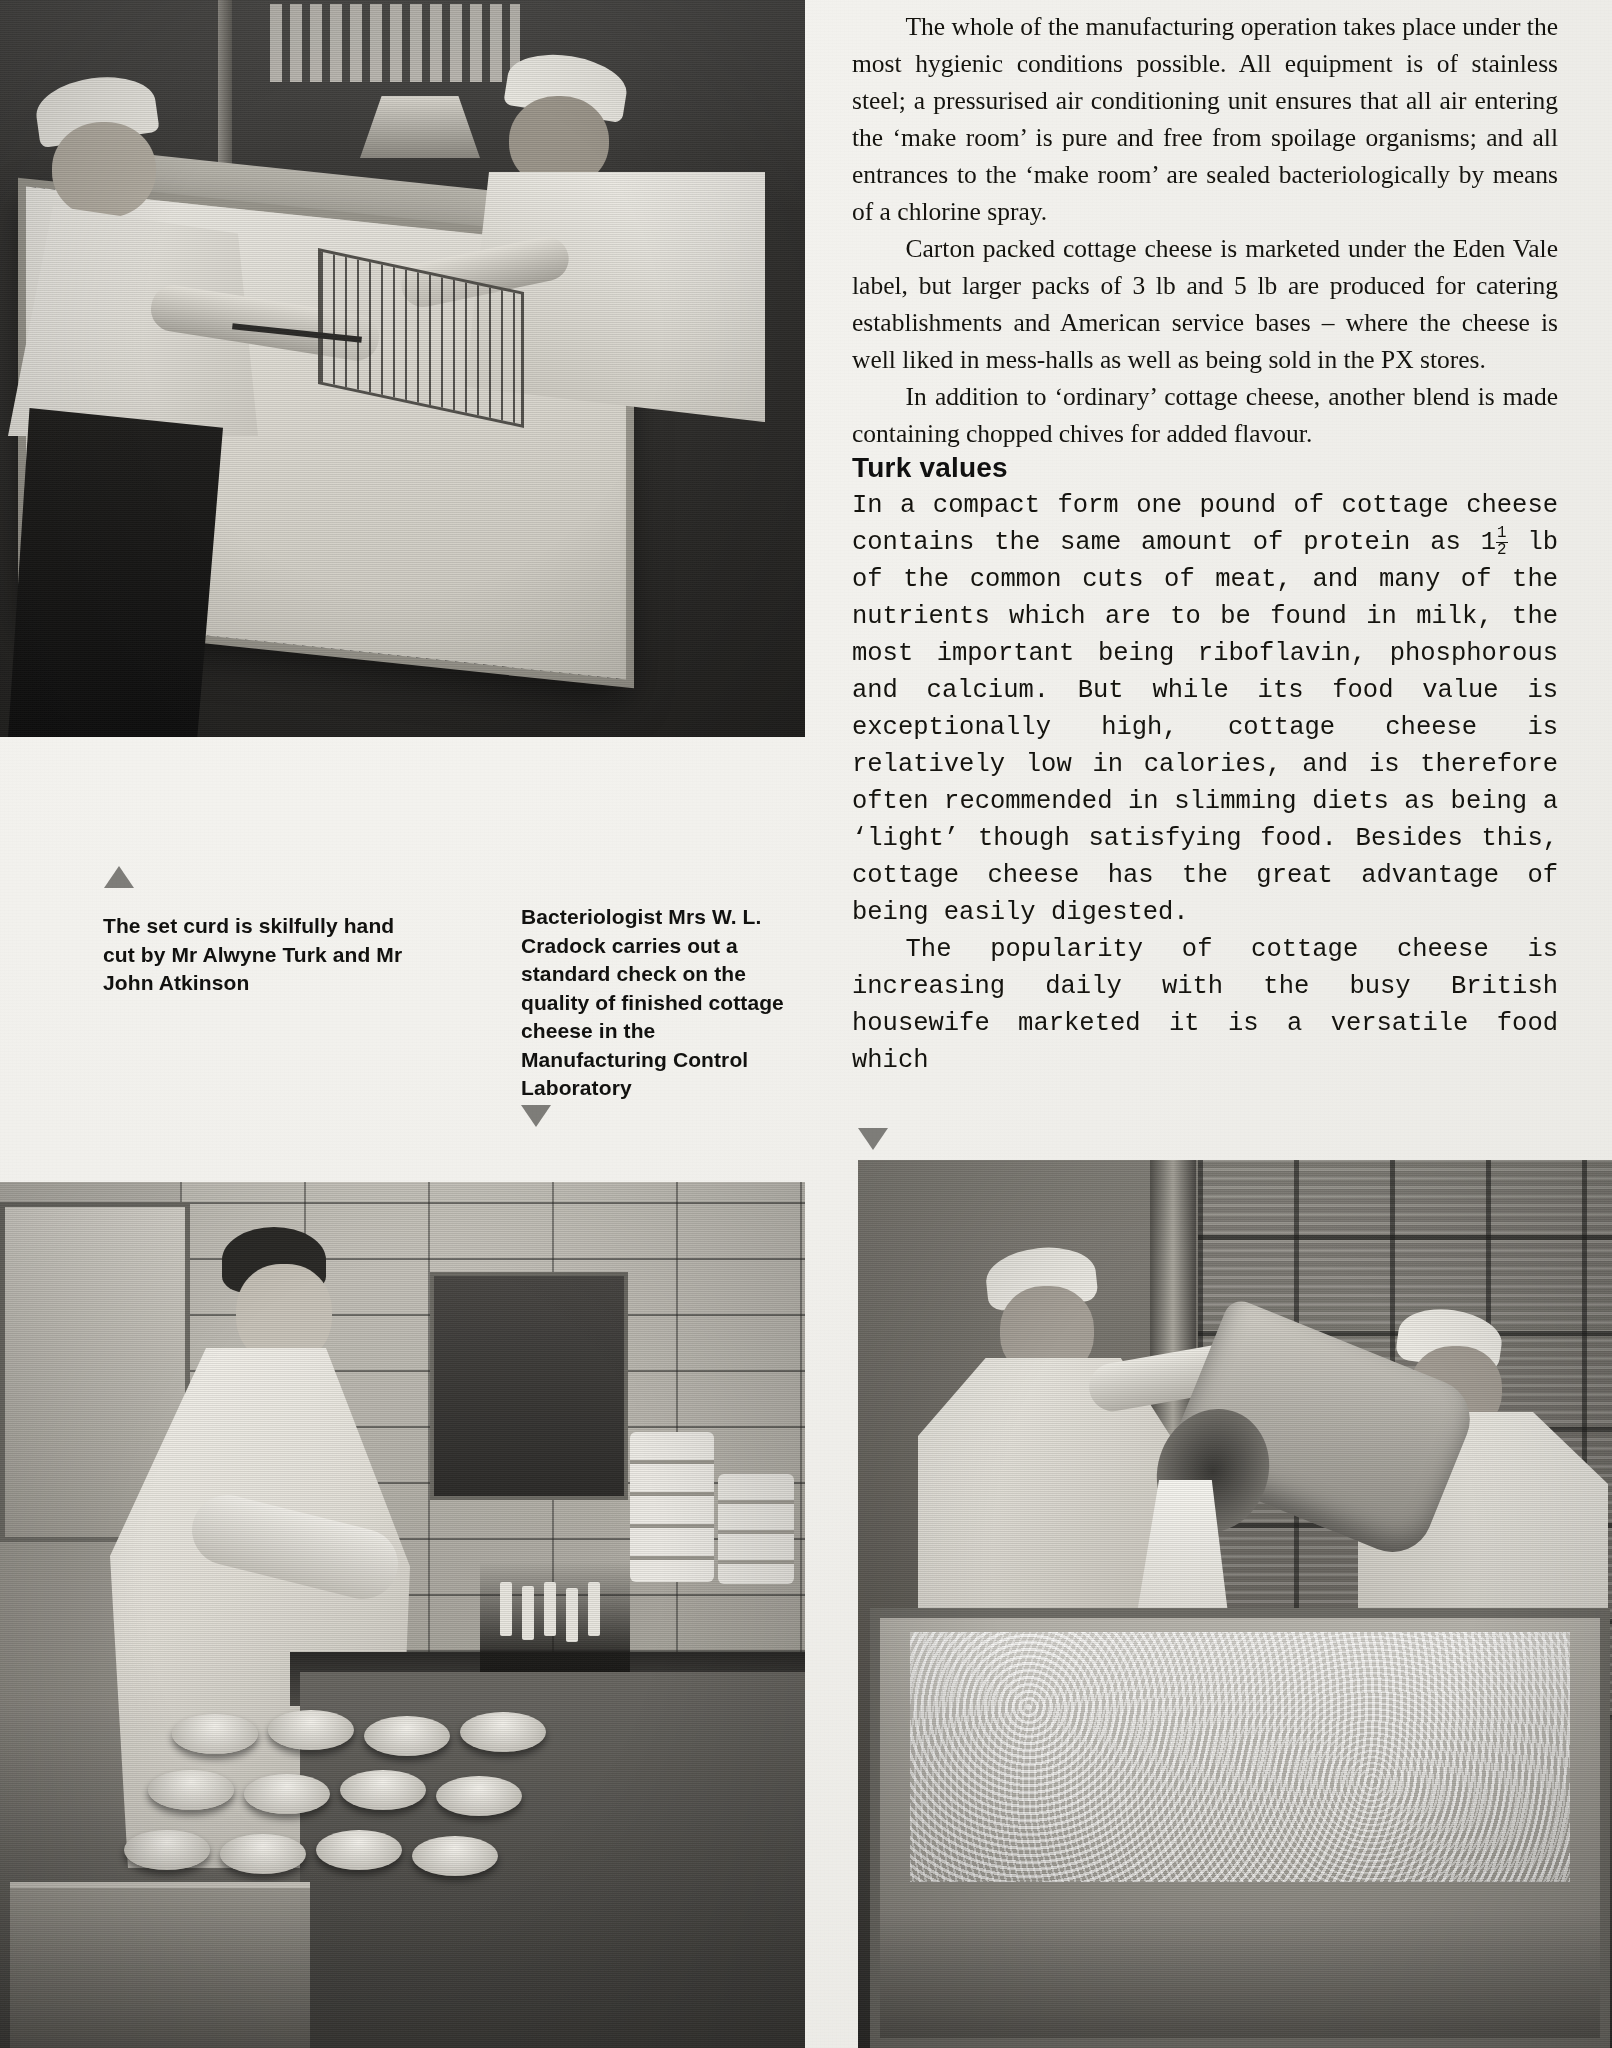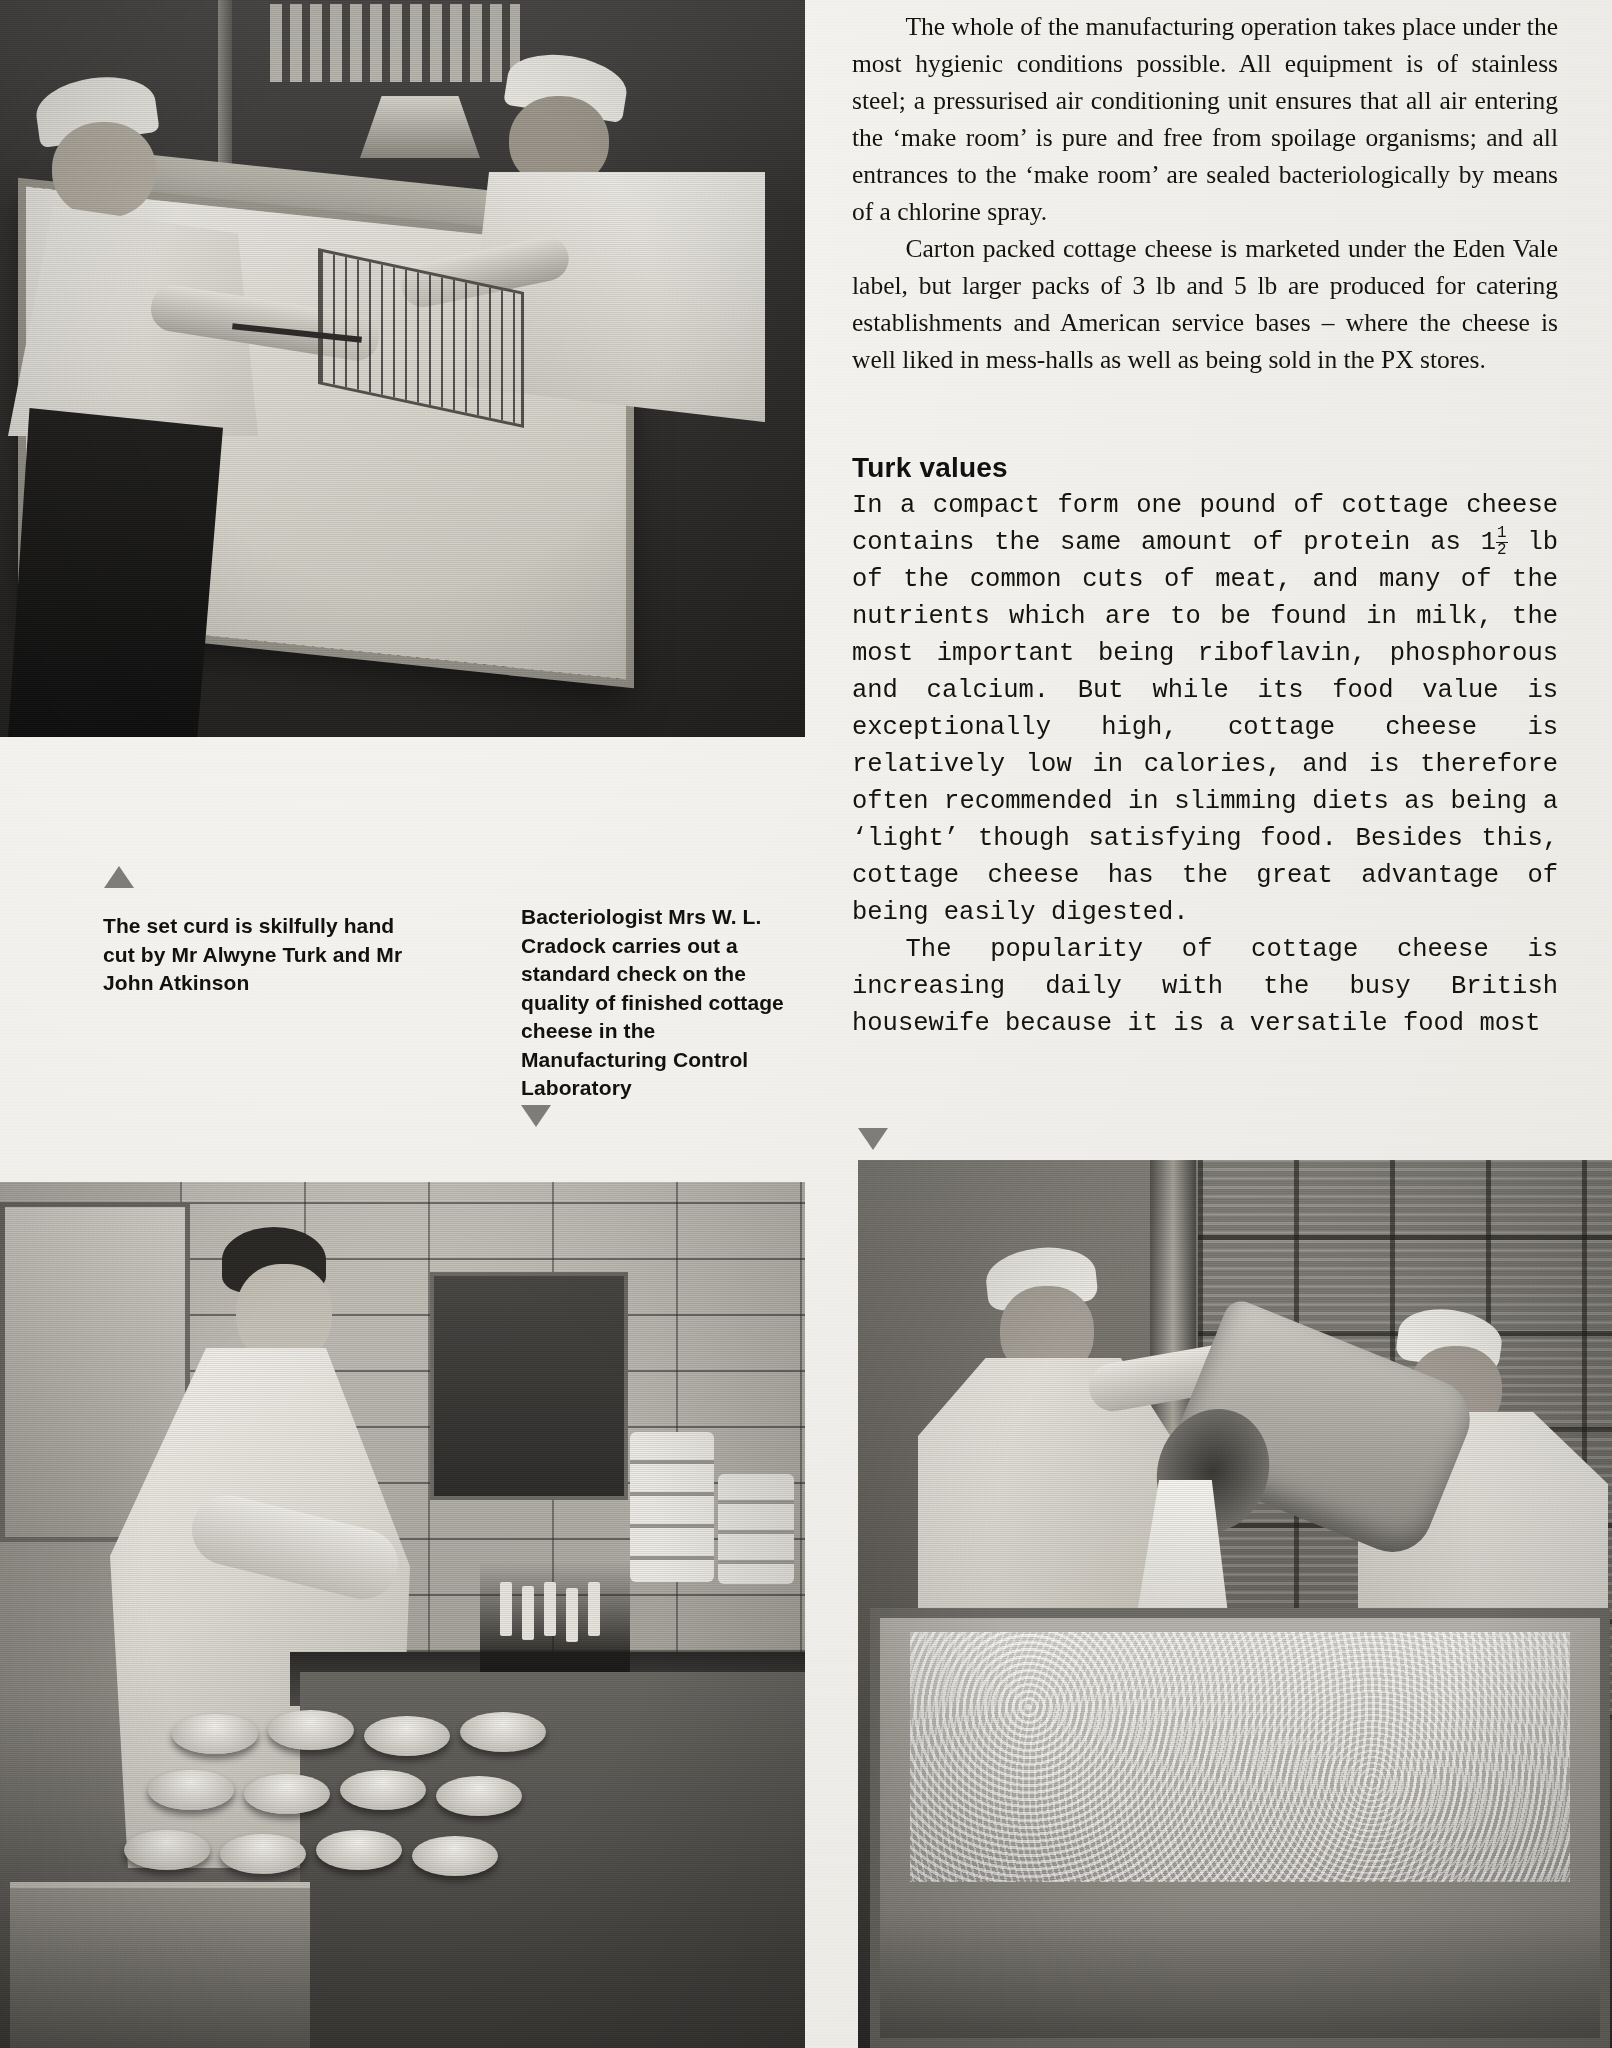--- a/index.html
+++ b/index.html
@@ -369,6 +369,7 @@
   <div id="textcol">
     <p>The whole of the manufacturing operation takes place under the most hygienic conditions possible. All equipment is of stainless steel; a pressurised air conditioning unit ensures that all air entering the ‘make room’ is pure and free from spoilage organisms; and all entrances to the ‘make room’ are sealed bacteriologically by means of a chlorine spray.</p>
     <p>Carton packed cottage cheese is marketed under the Eden Vale label, but larger packs of 3 lb and 5 lb are produced for catering establishments and American service bases – where the cheese is well liked in mess-halls as well as being sold in the PX stores.</p>
+    <p>In addition to ‘ordinary’ cottage cheese, another blend is made containing chopped chives for added flavour.</p>
   </div>
 
   <div id="foodvalues">Turk values</div>

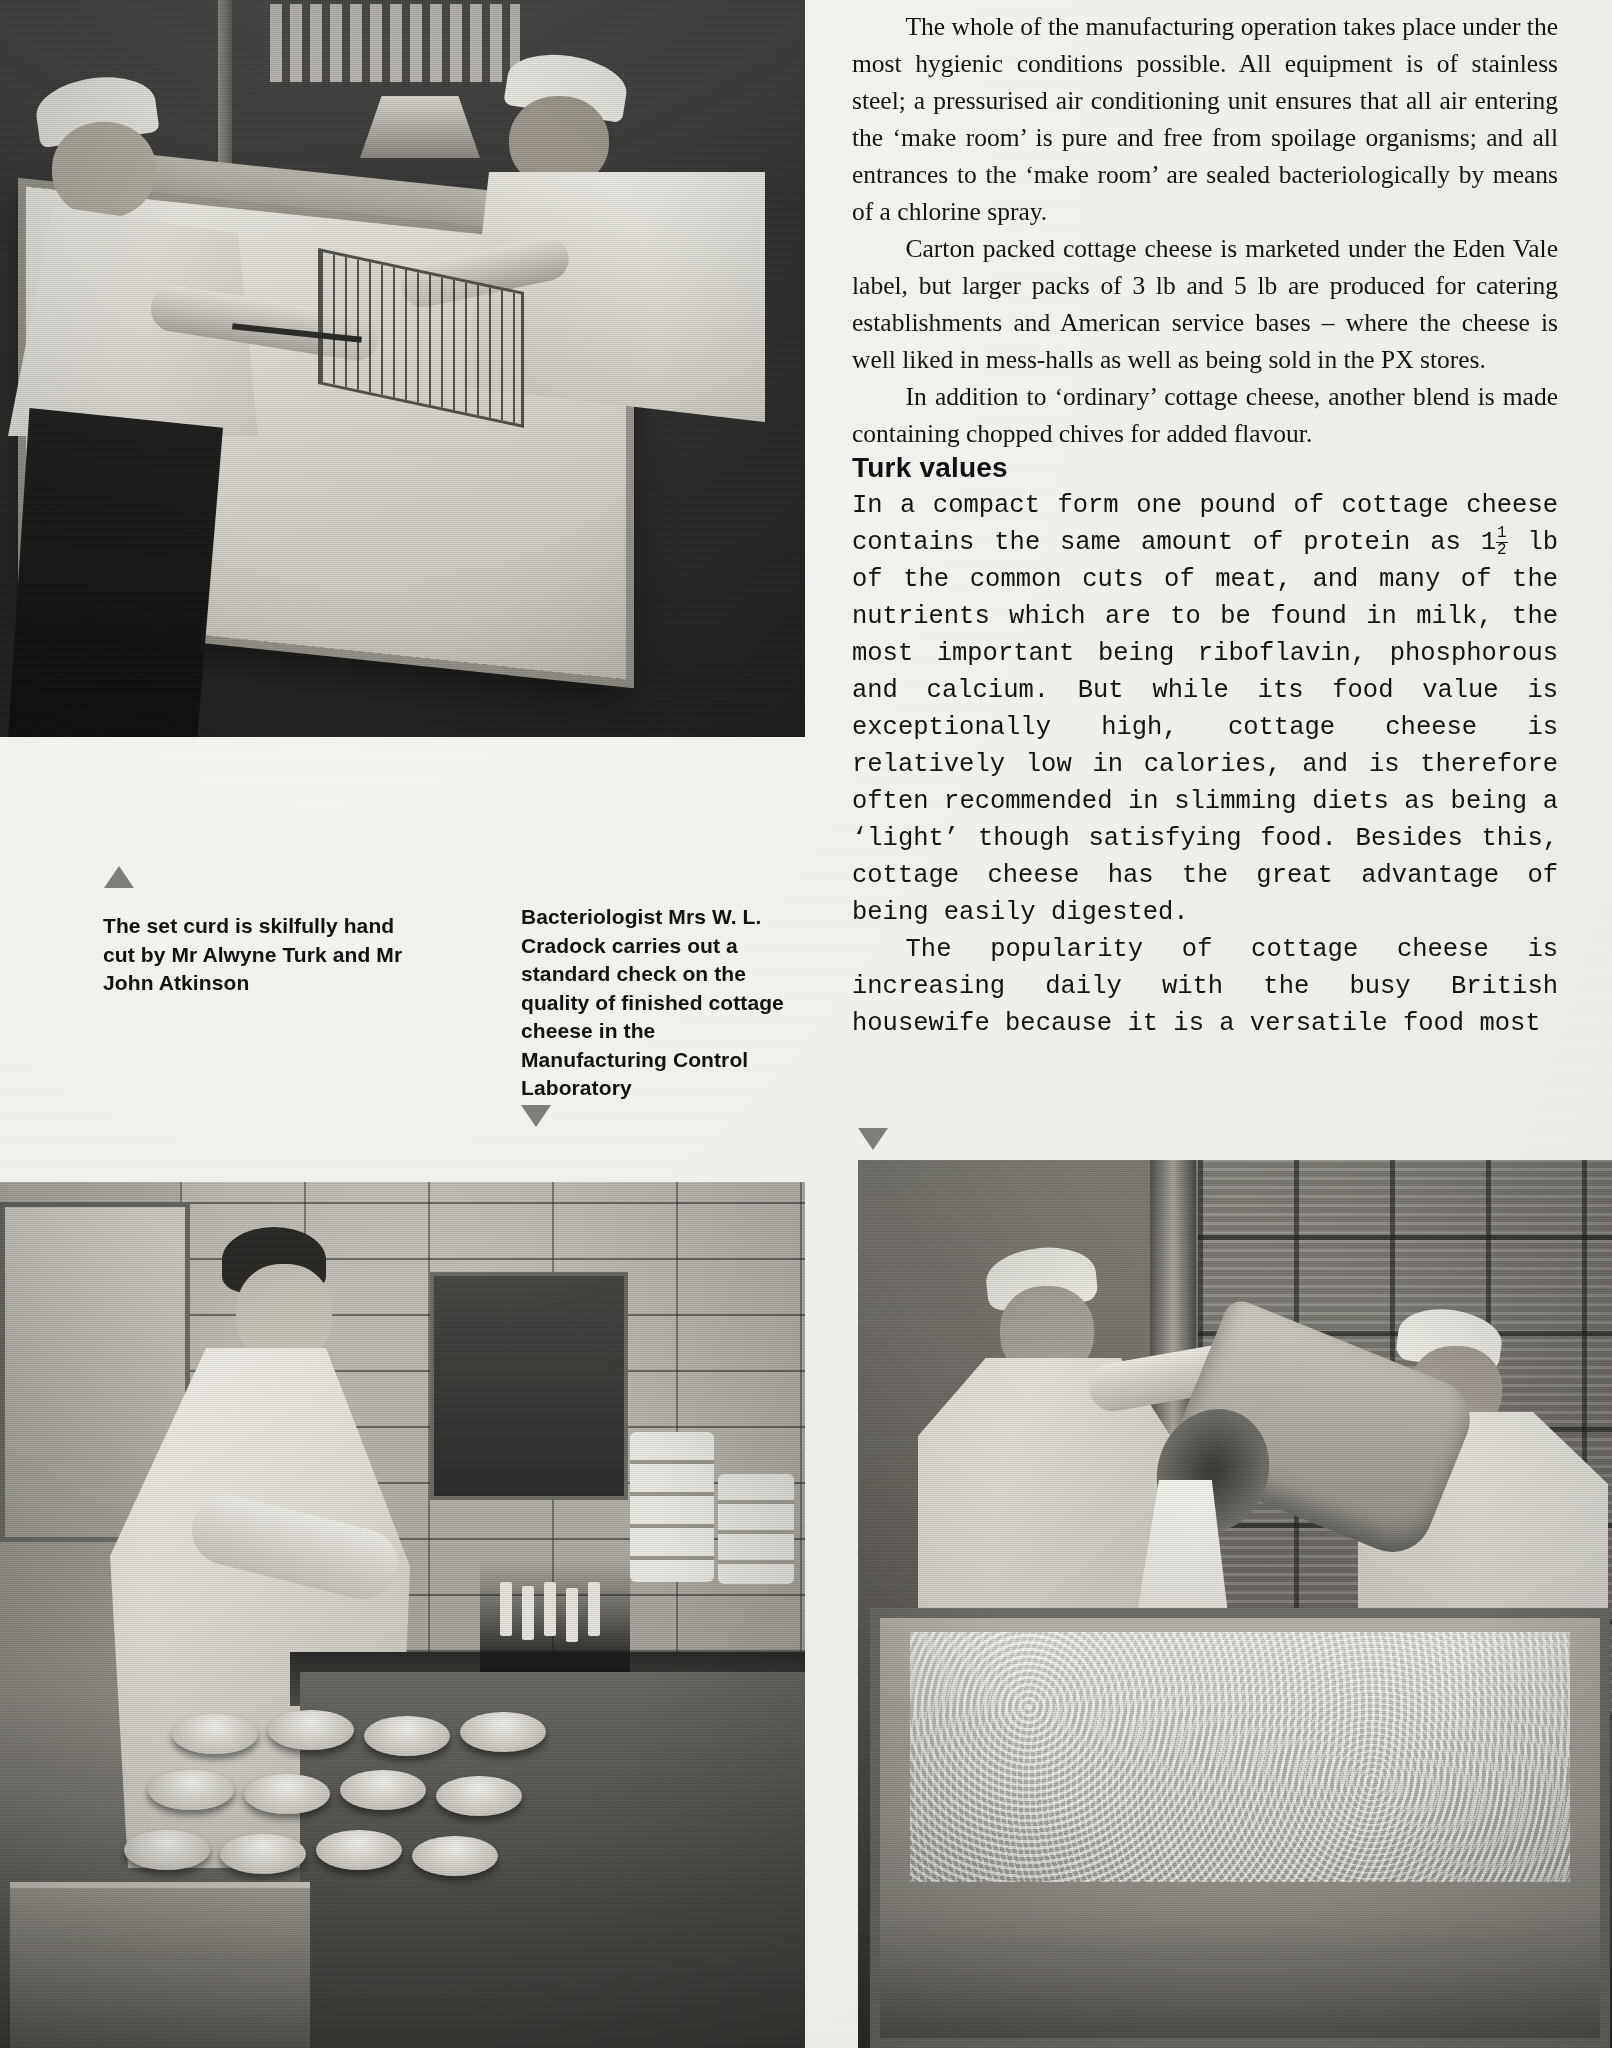--- a/index.html
+++ b/index.html
@@ -376,7 +376,7 @@
 
   <div id="para-food">
     <p><span>In a compact form one pound of cottage cheese contains the same amount of protein as </span><span class="fracwrap"><span>1</span><span class="frac"><span class="n">1</span><span class="d">2</span></span></span><span> lb of the common cuts of meat, and many of the nutrients which are to be found in milk, the most important being riboflavin, phosphorous and calcium. But while its food value is exceptionally high, cottage cheese is relatively low in calories, and is therefore often recommended in slimming diets as being a ‘light’ though satisfying food. Besides this, cottage cheese has the great advantage of being easily digested.</span></p>
-    <p class="ind">The popularity of cottage cheese is increasing daily with the busy British housewife because it is a versatile food most</p>
+    <p class="ind">The popularity of cottage cheese is increasing daily with the busy British housewife marketed it is a versatile food which</p>
   </div>
 
   <div class="tri tri-up"></div>

